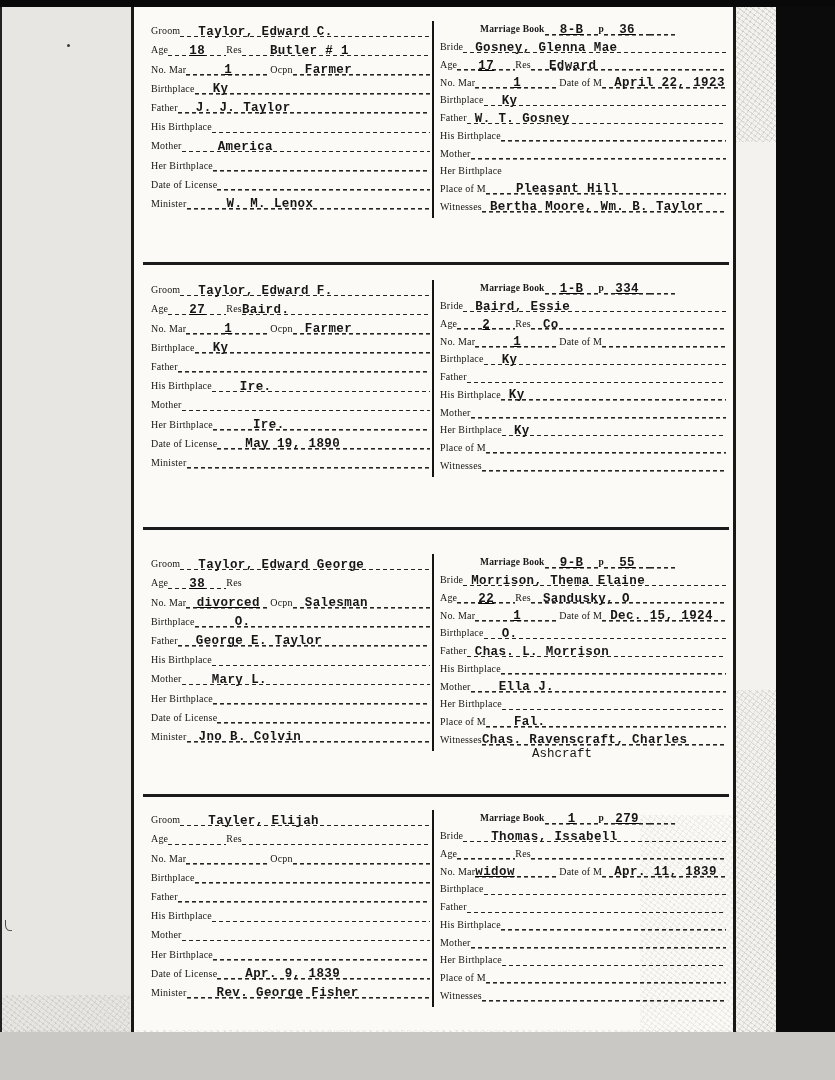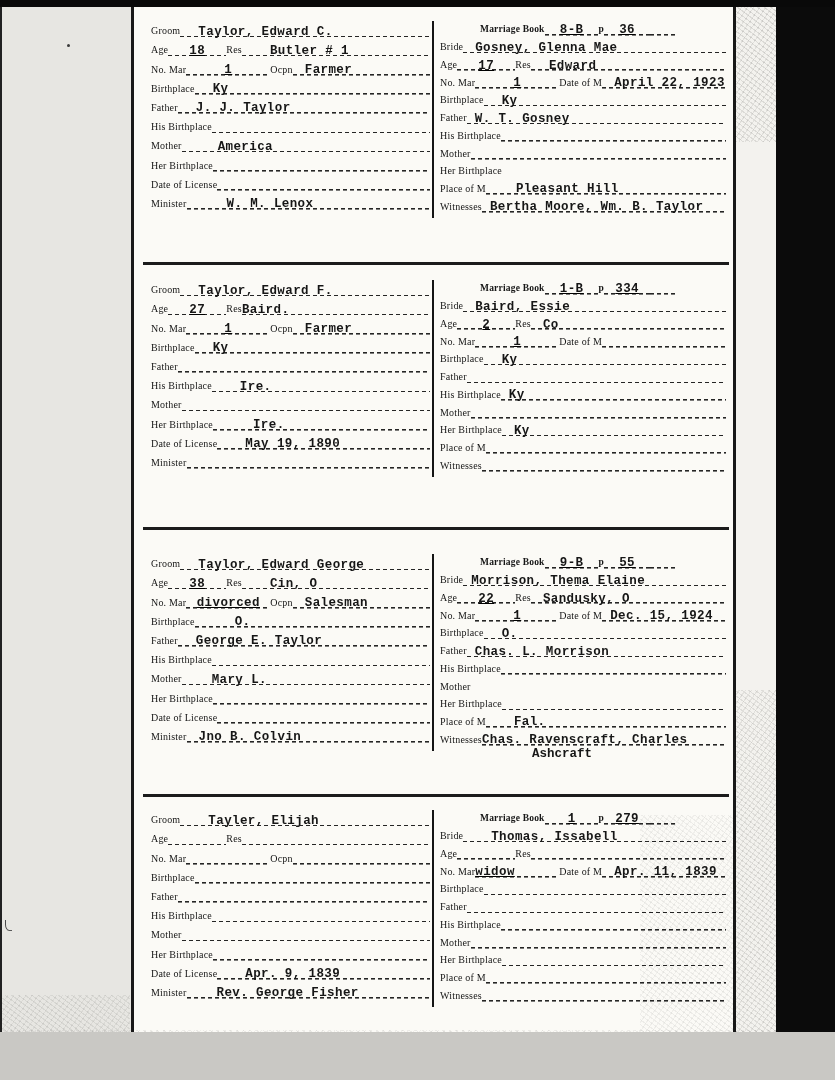--- a/index.html
+++ b/index.html
@@ -388,9 +388,6 @@
               <span class="val">38</span>
             </span>
           <span class="lbl">Res</span>
-          <span class="fill">
-              <span class="val p24">Cin, O</span>
-            </span>
         </div>
         <div class="row">
           <span class="lbl">No. Mar</span>

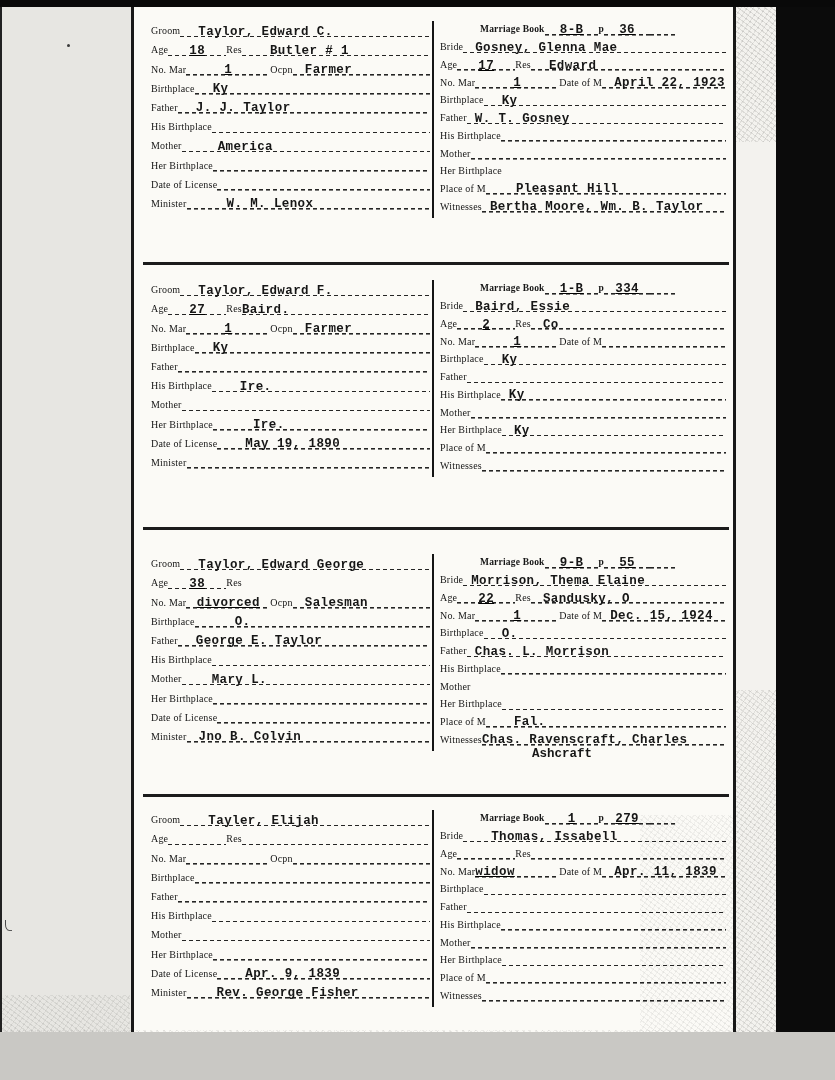--- a/index.html
+++ b/index.html
@@ -500,6 +500,9 @@
         </div>
         <div class="row">
           <span class="lbl">Mother</span>
+          <span class="fill">
+              <span class="val p24">Ella J.</span>
+            </span>
         </div>
         <div class="row">
           <span class="lbl">Her Birthplace</span>

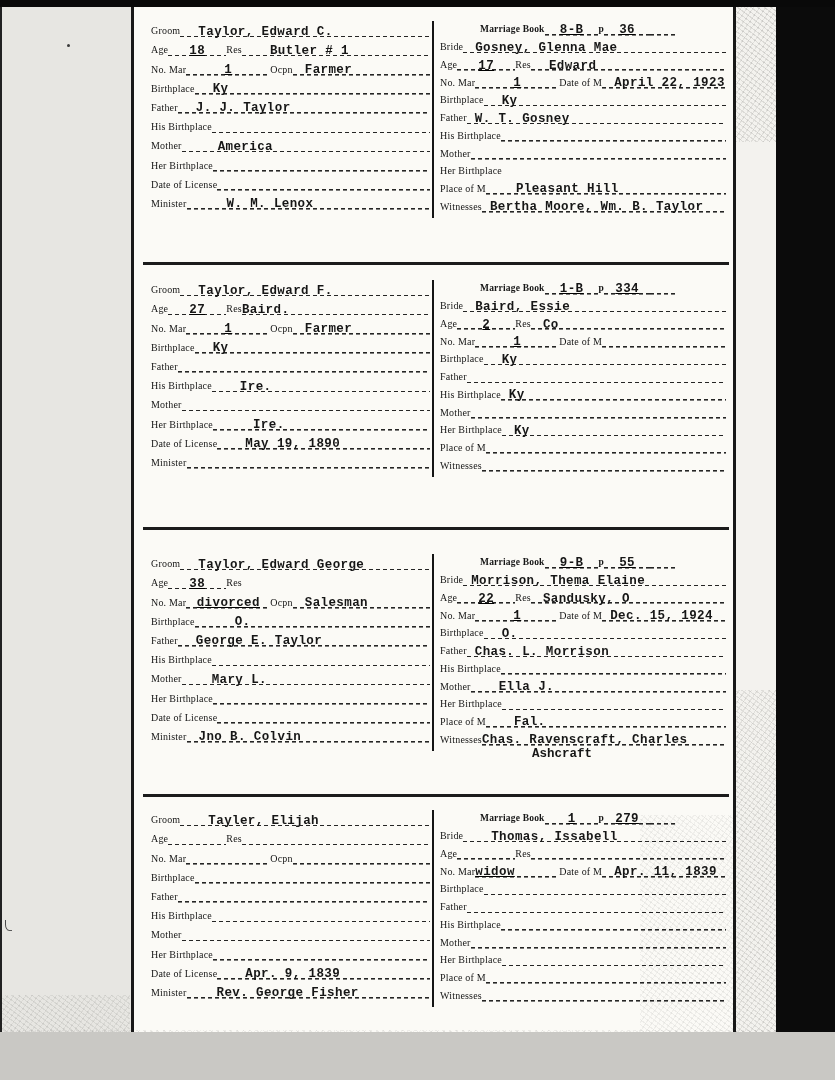--- a/index.html
+++ b/index.html
@@ -38,7 +38,7 @@
   .p30{padding-left:30px}.p36{padding-left:36px}.p40{padding-left:40px}
   .mbrow{padding-left:40px;}
   .mbrow .lbl{font-weight:bold;font-size:9.5px;text-align:center;}
-  .cont{font-family:"Liberation Mono","DejaVu Sans Mono",monospace;font-weight:bold;
+  .cont{font-family:"Liberation Mono","DejaVu Sans Mono",monospace;font-weight:normal;
         font-size:12.5px;color:#161616;padding-left:92px;height:17px;display:flex;
         align-items:center;}
   .noise{position:absolute;background:

